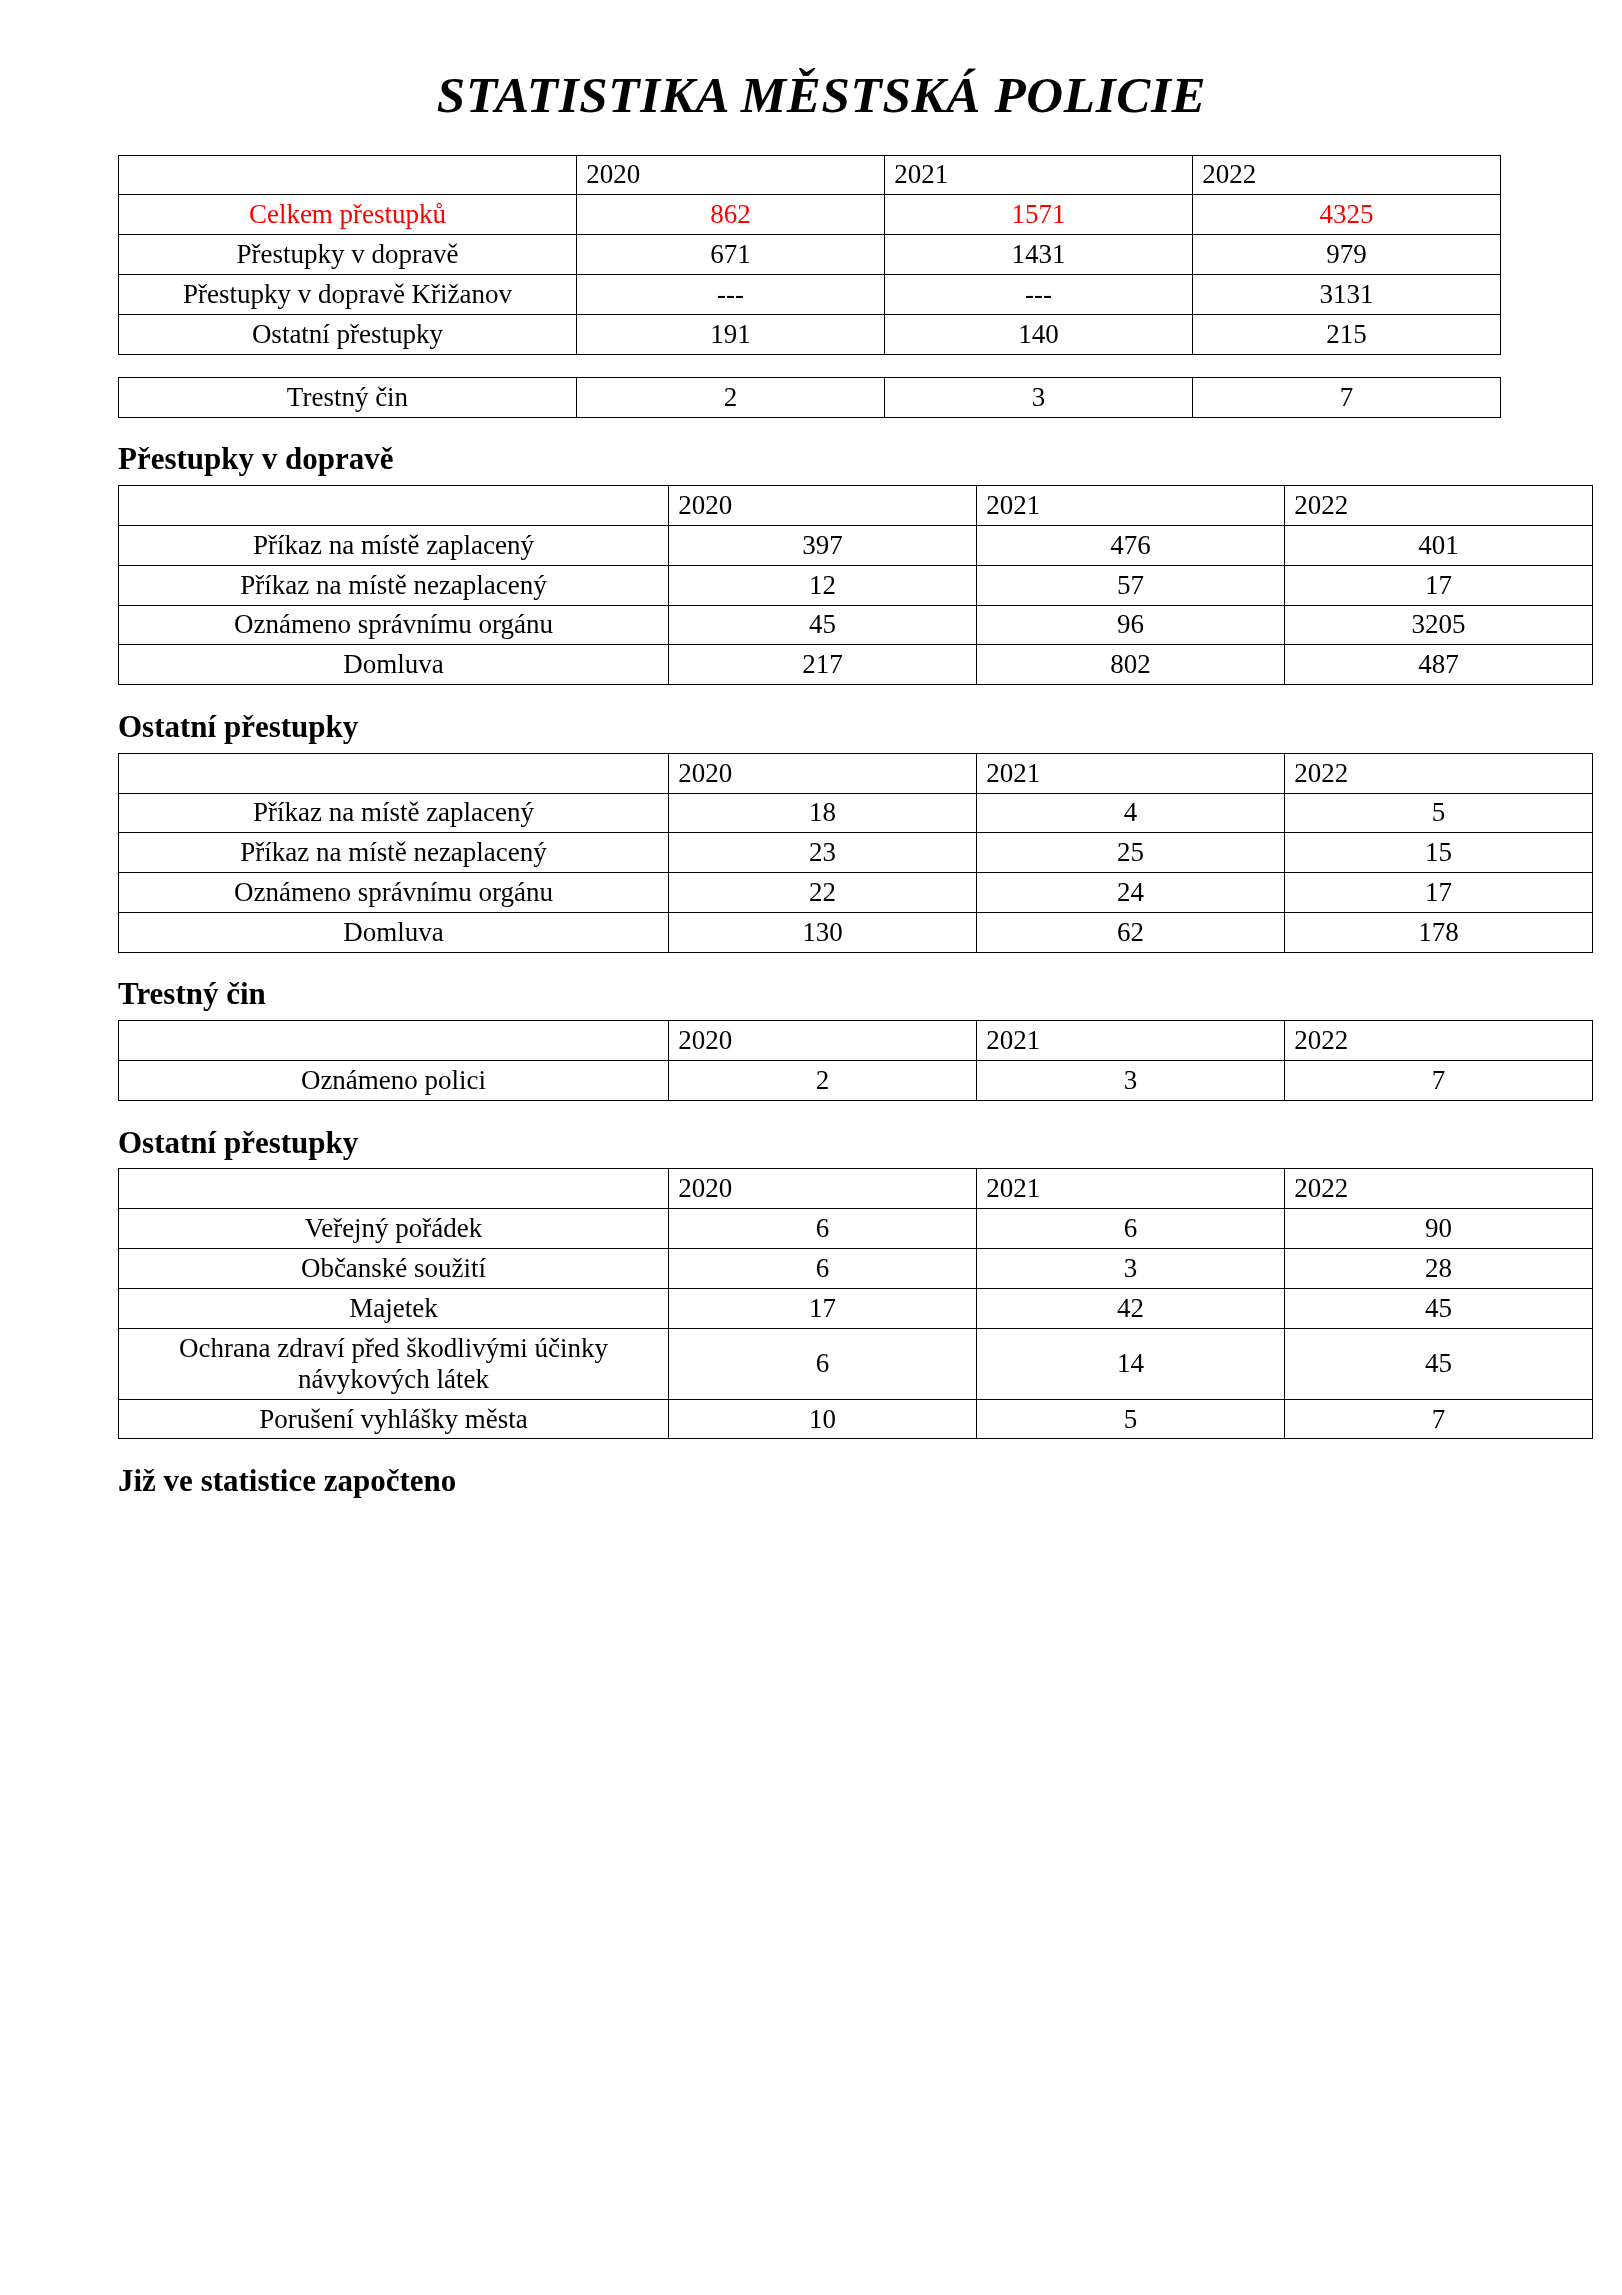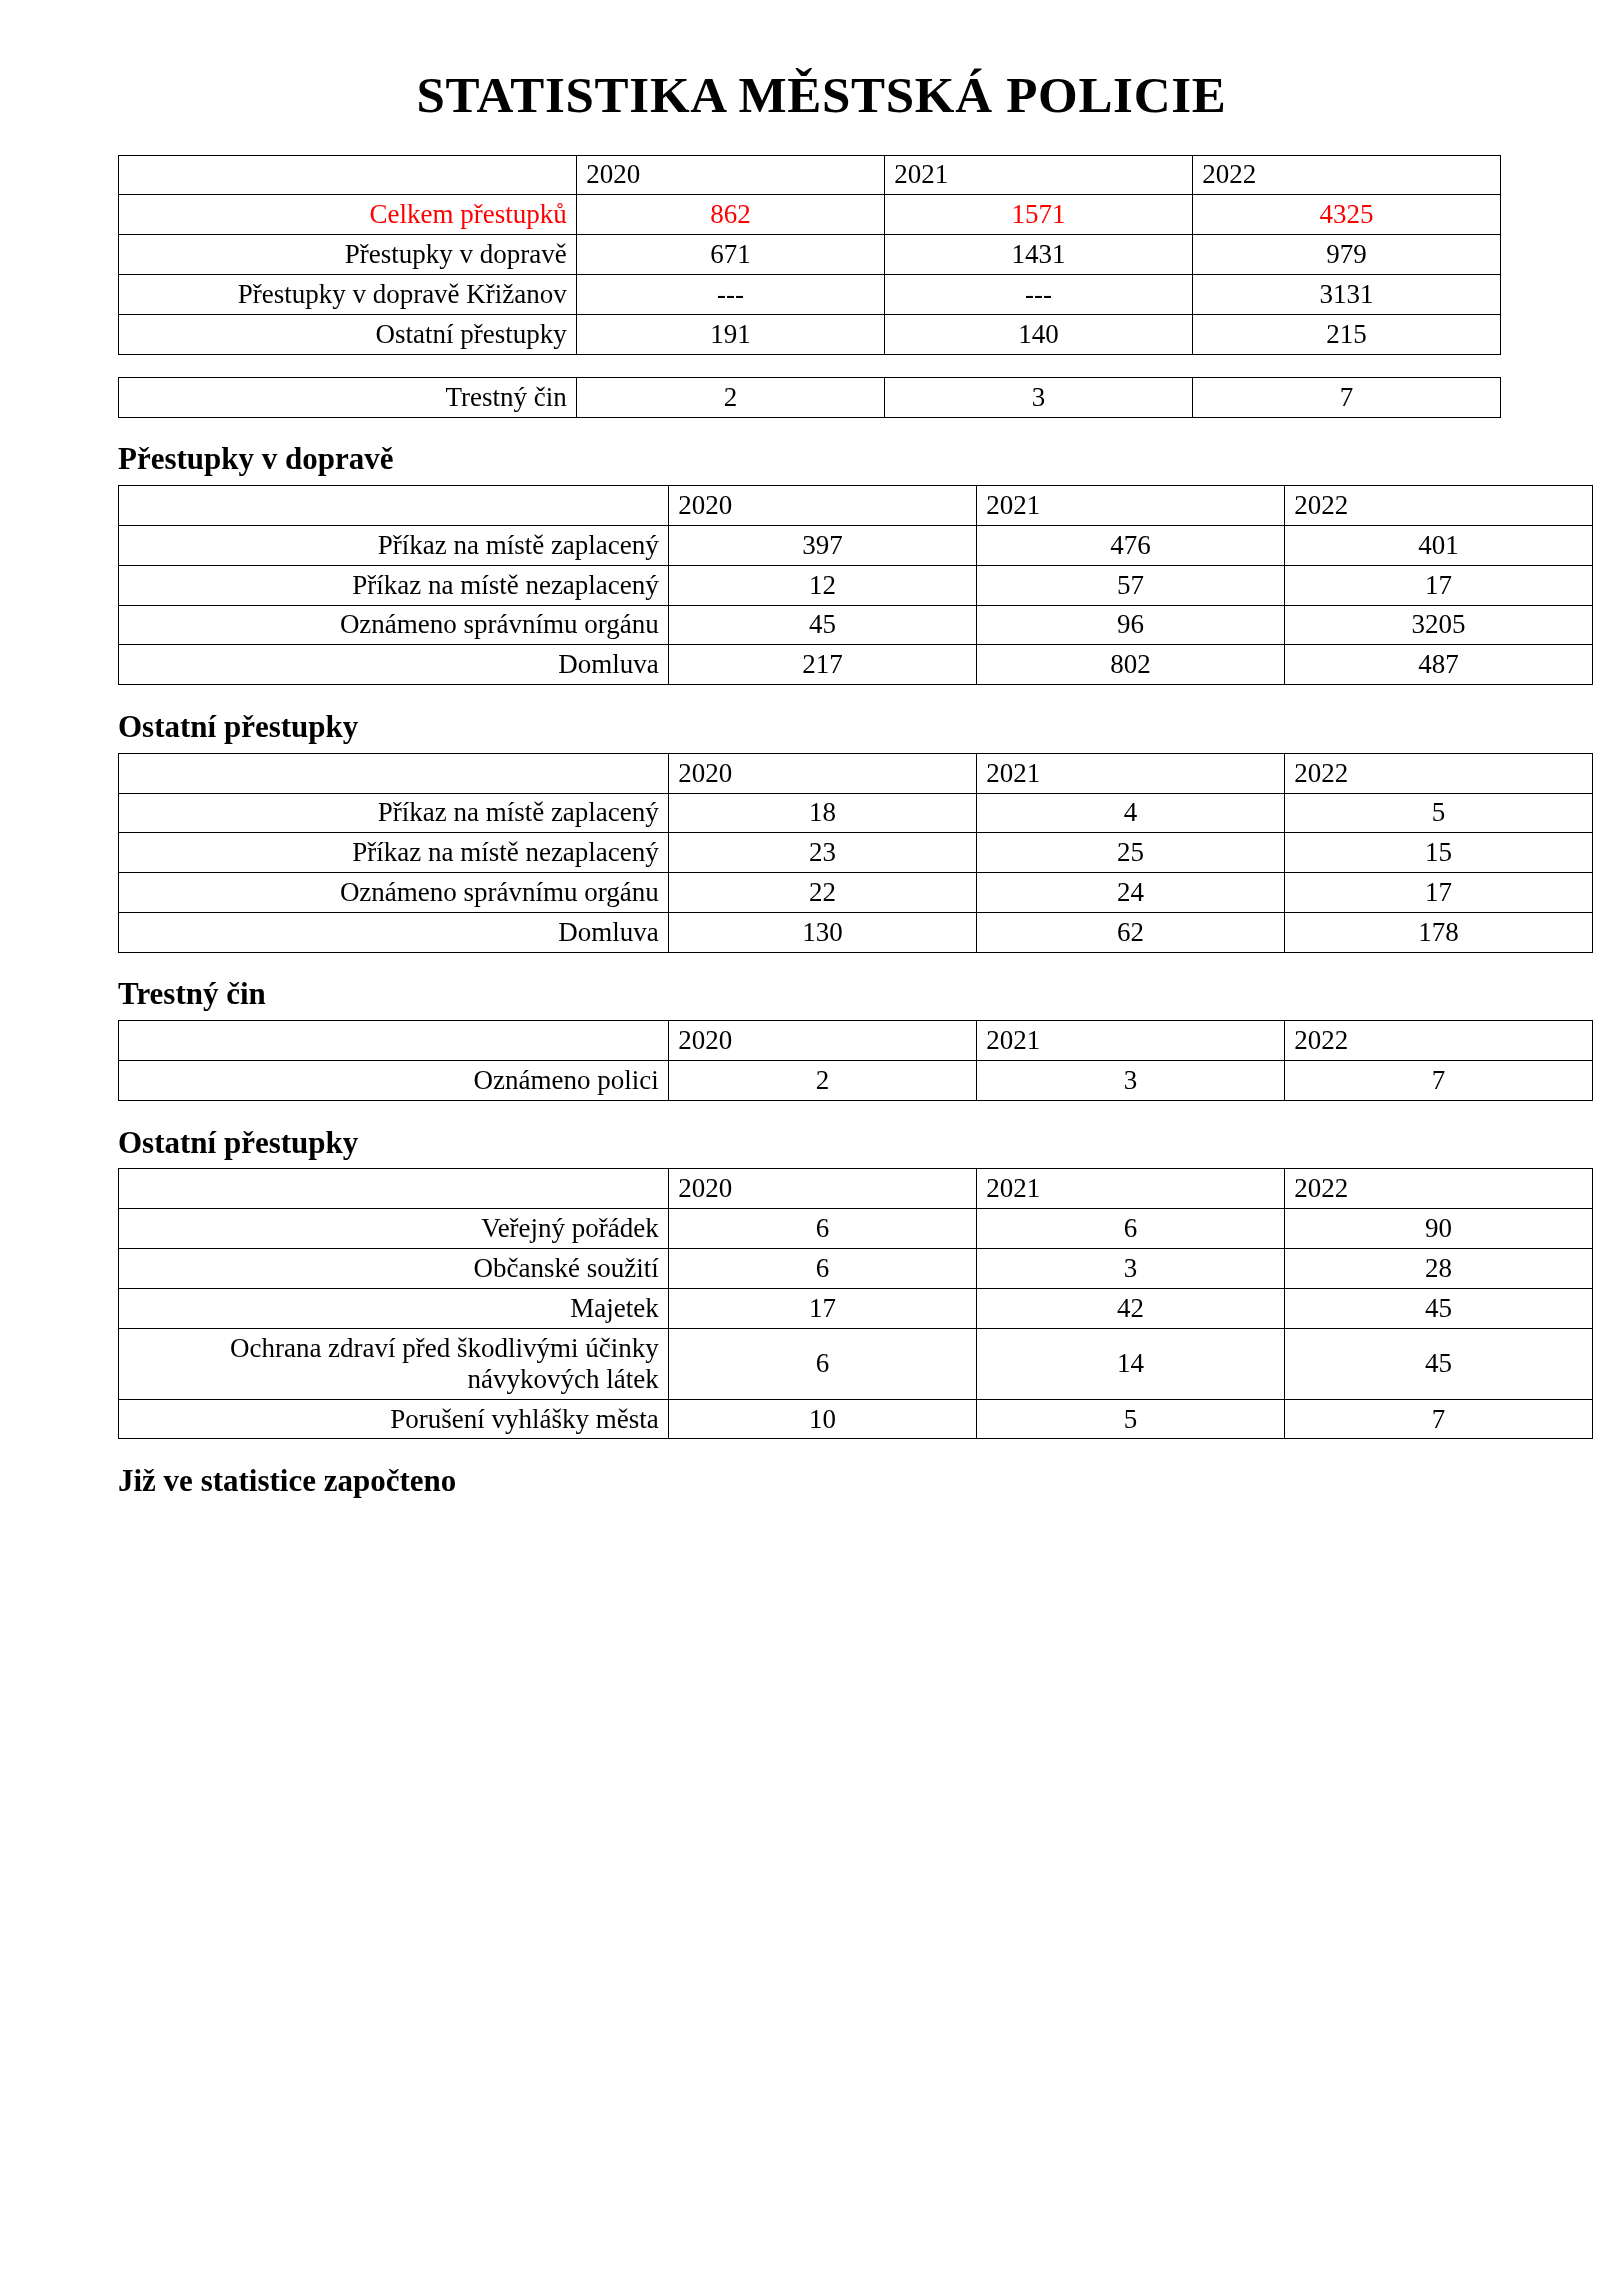--- a/index.html
+++ b/index.html
@@ -28,6 +28,7 @@
     letter-spacing: 0.7px;
     margin: 19.6px 0 31px 0;
     padding: 0;
+    font-style: italic;
   }
   table.stat {
     border-collapse: collapse;

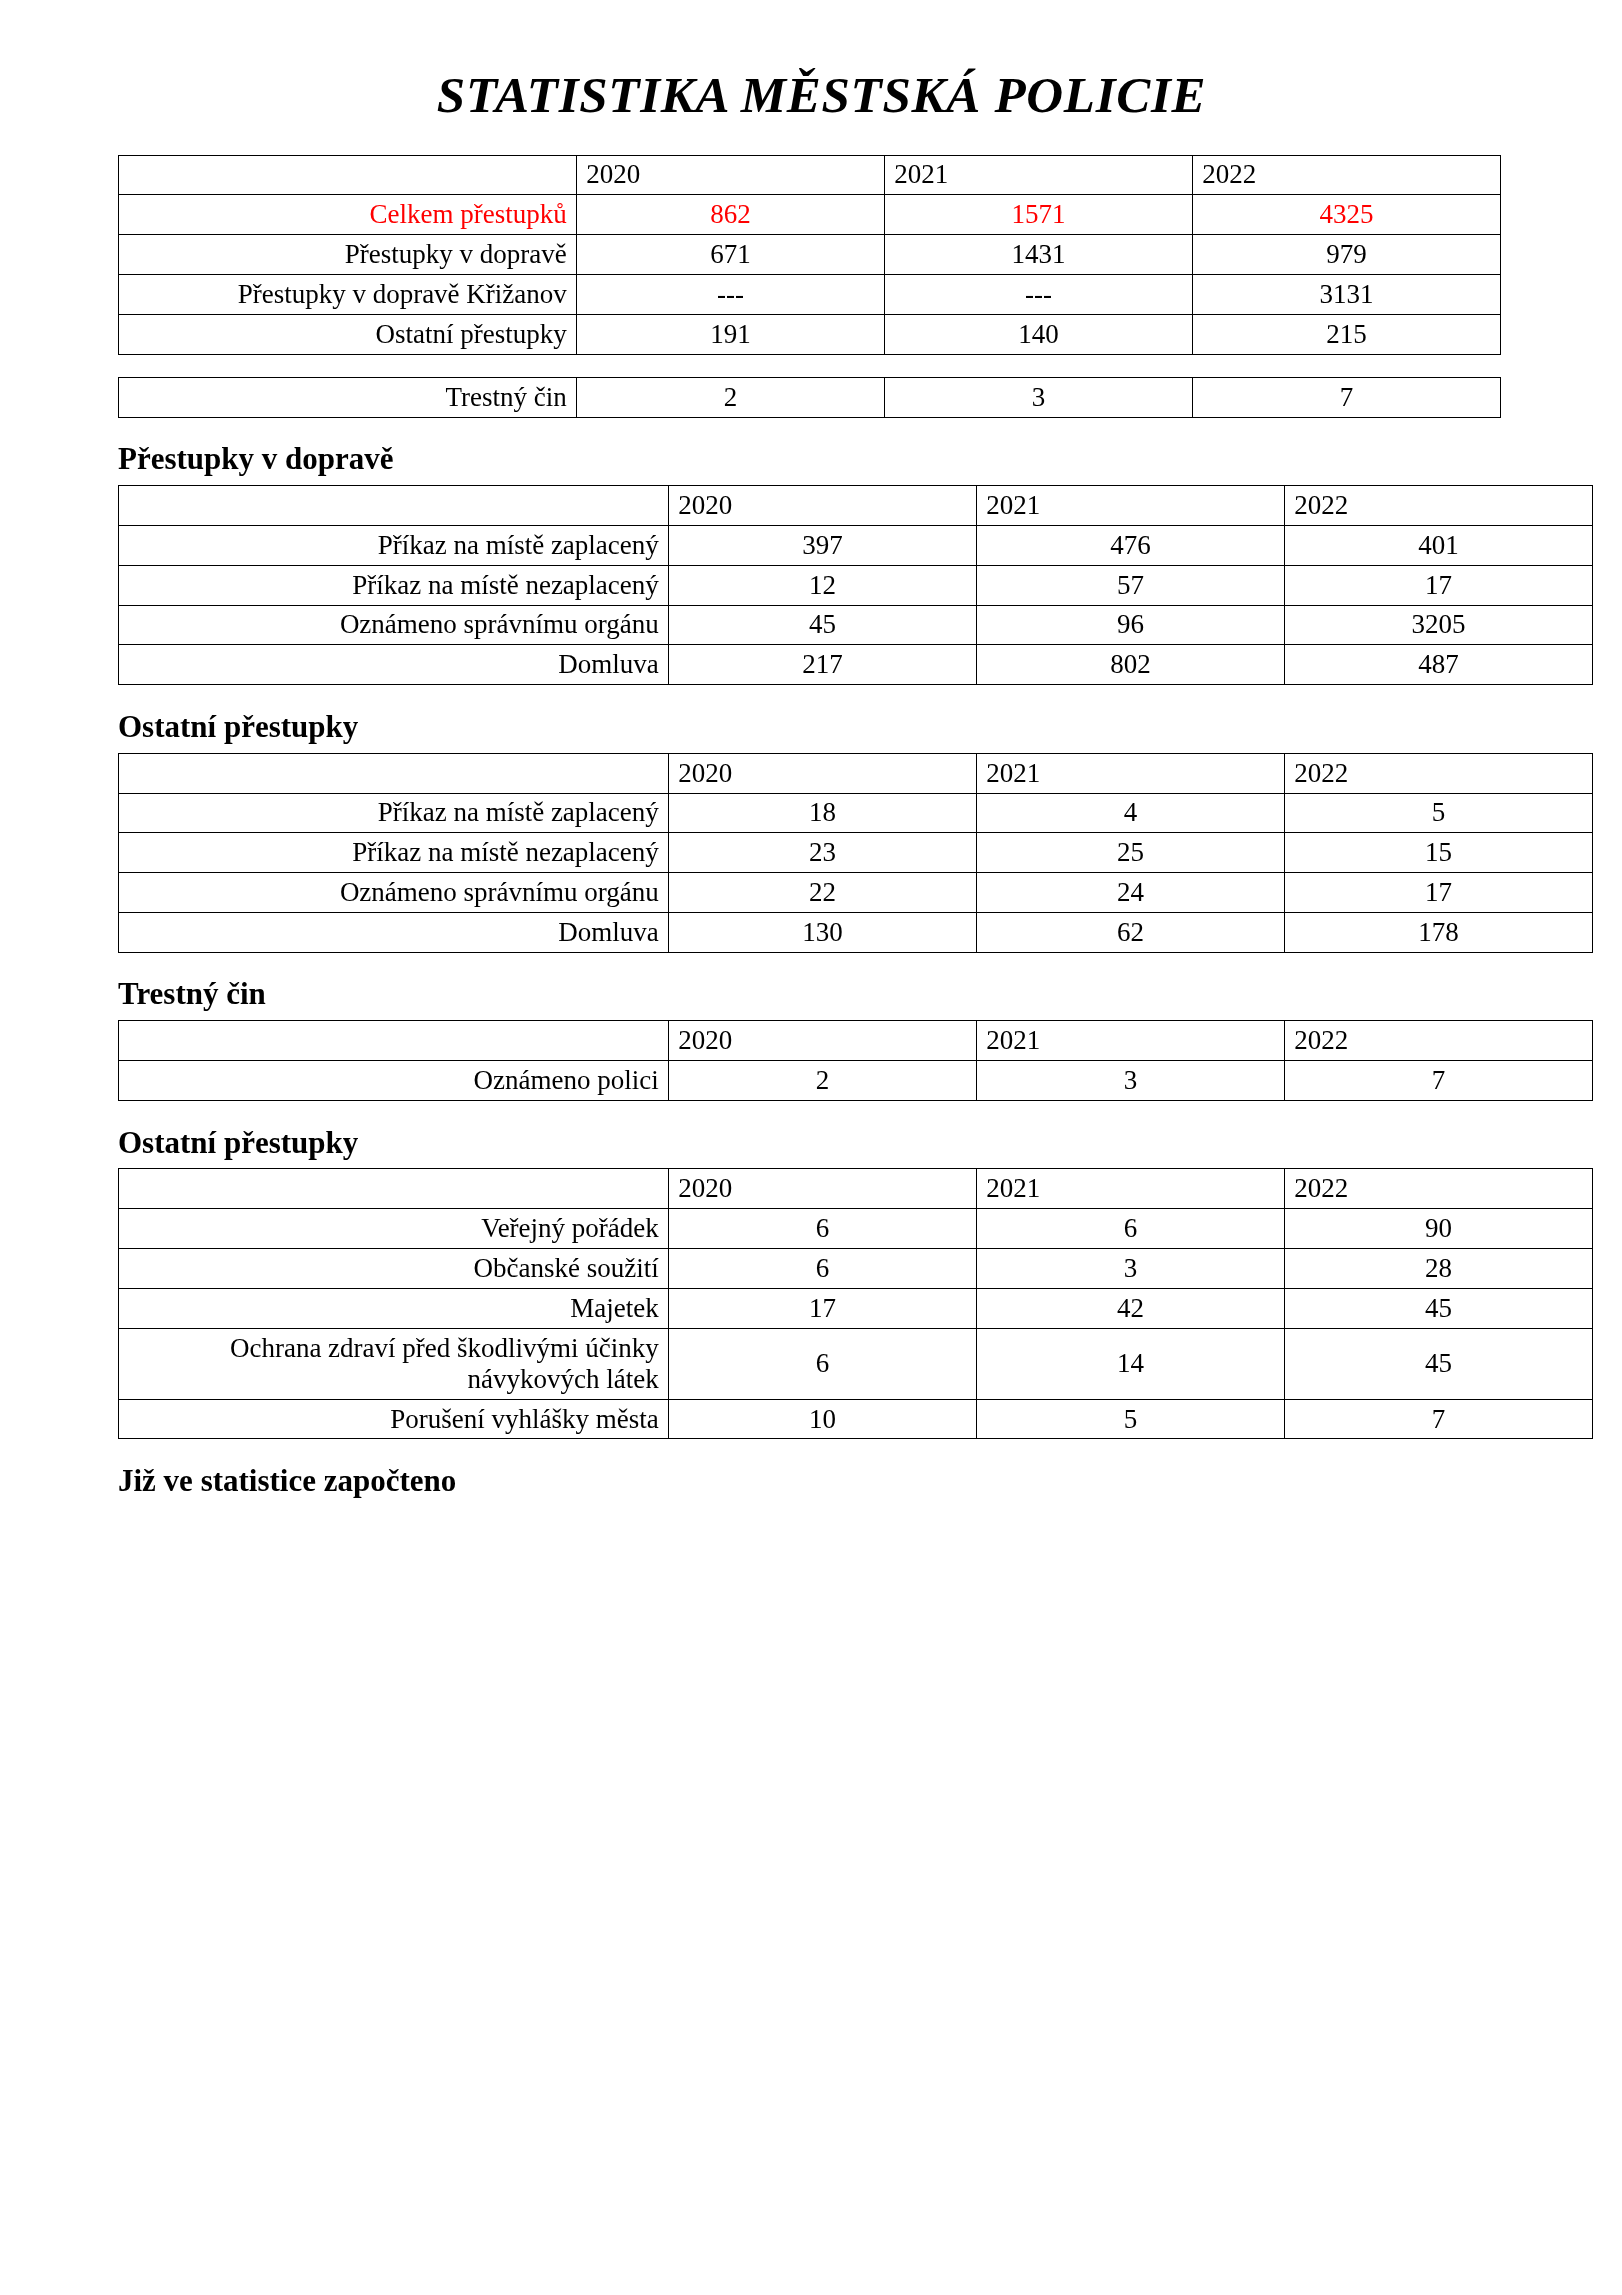--- a/index.html
+++ b/index.html
@@ -45,7 +45,7 @@
     line-height: 1.15;
   }
   td.label {
-    text-align: right;
+    text-align: center;
     padding-left: 14.4px;
   }
   td.num {

